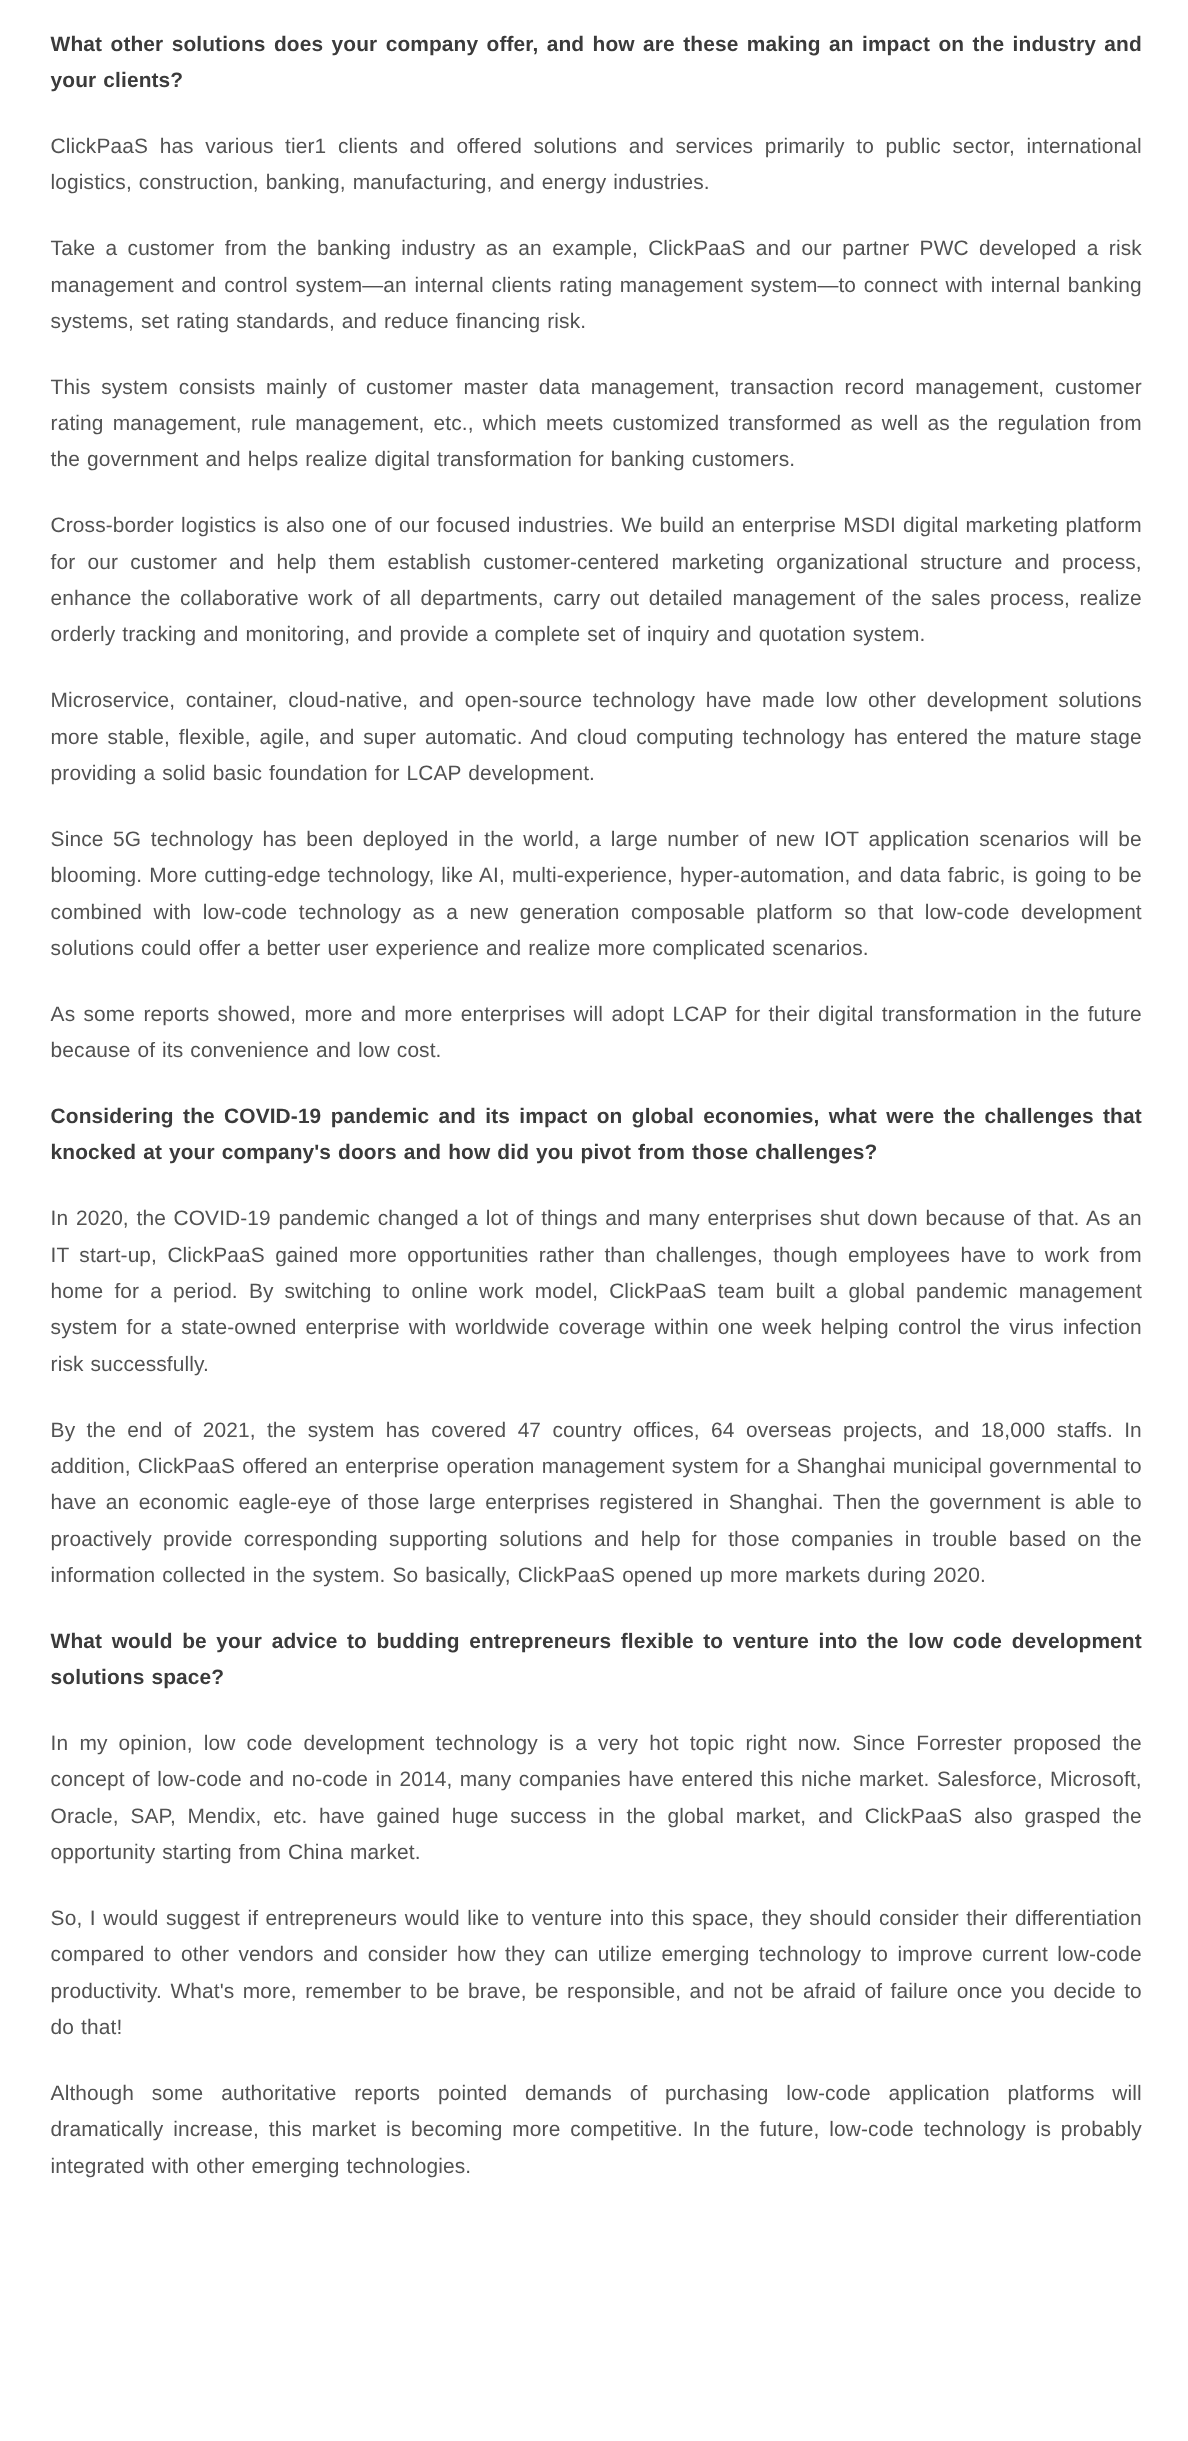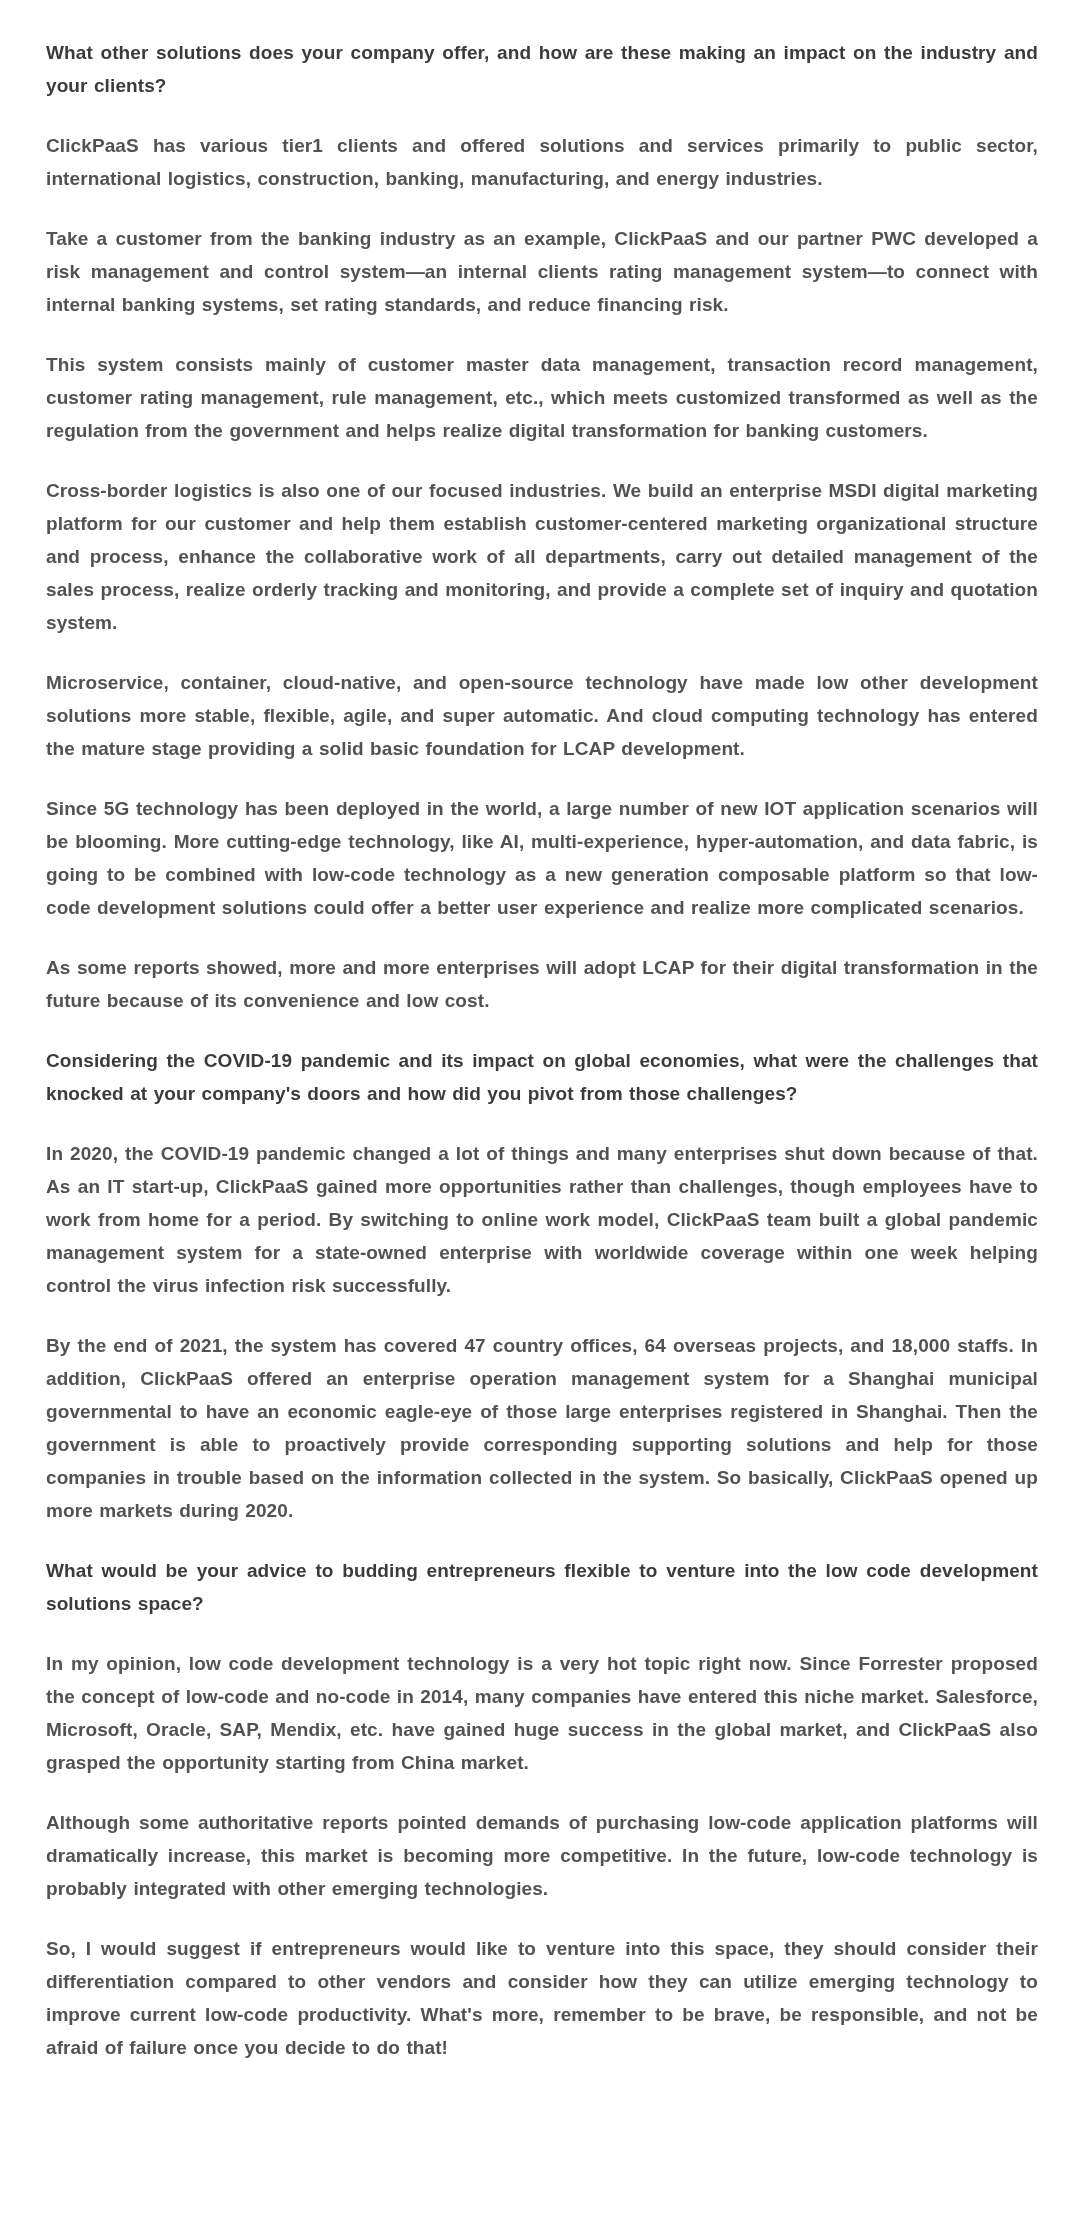--- a/index.html
+++ b/index.html
@@ -15,7 +15,7 @@
   .article {
     box-sizing: border-box;
     width: 1080px;
-    padding: 36px 42px 20px 46px;
+    padding: 24px 42px 20px 46px;
     font-family: "Liberation Sans", "DejaVu Sans", sans-serif;
   }
   .article p {

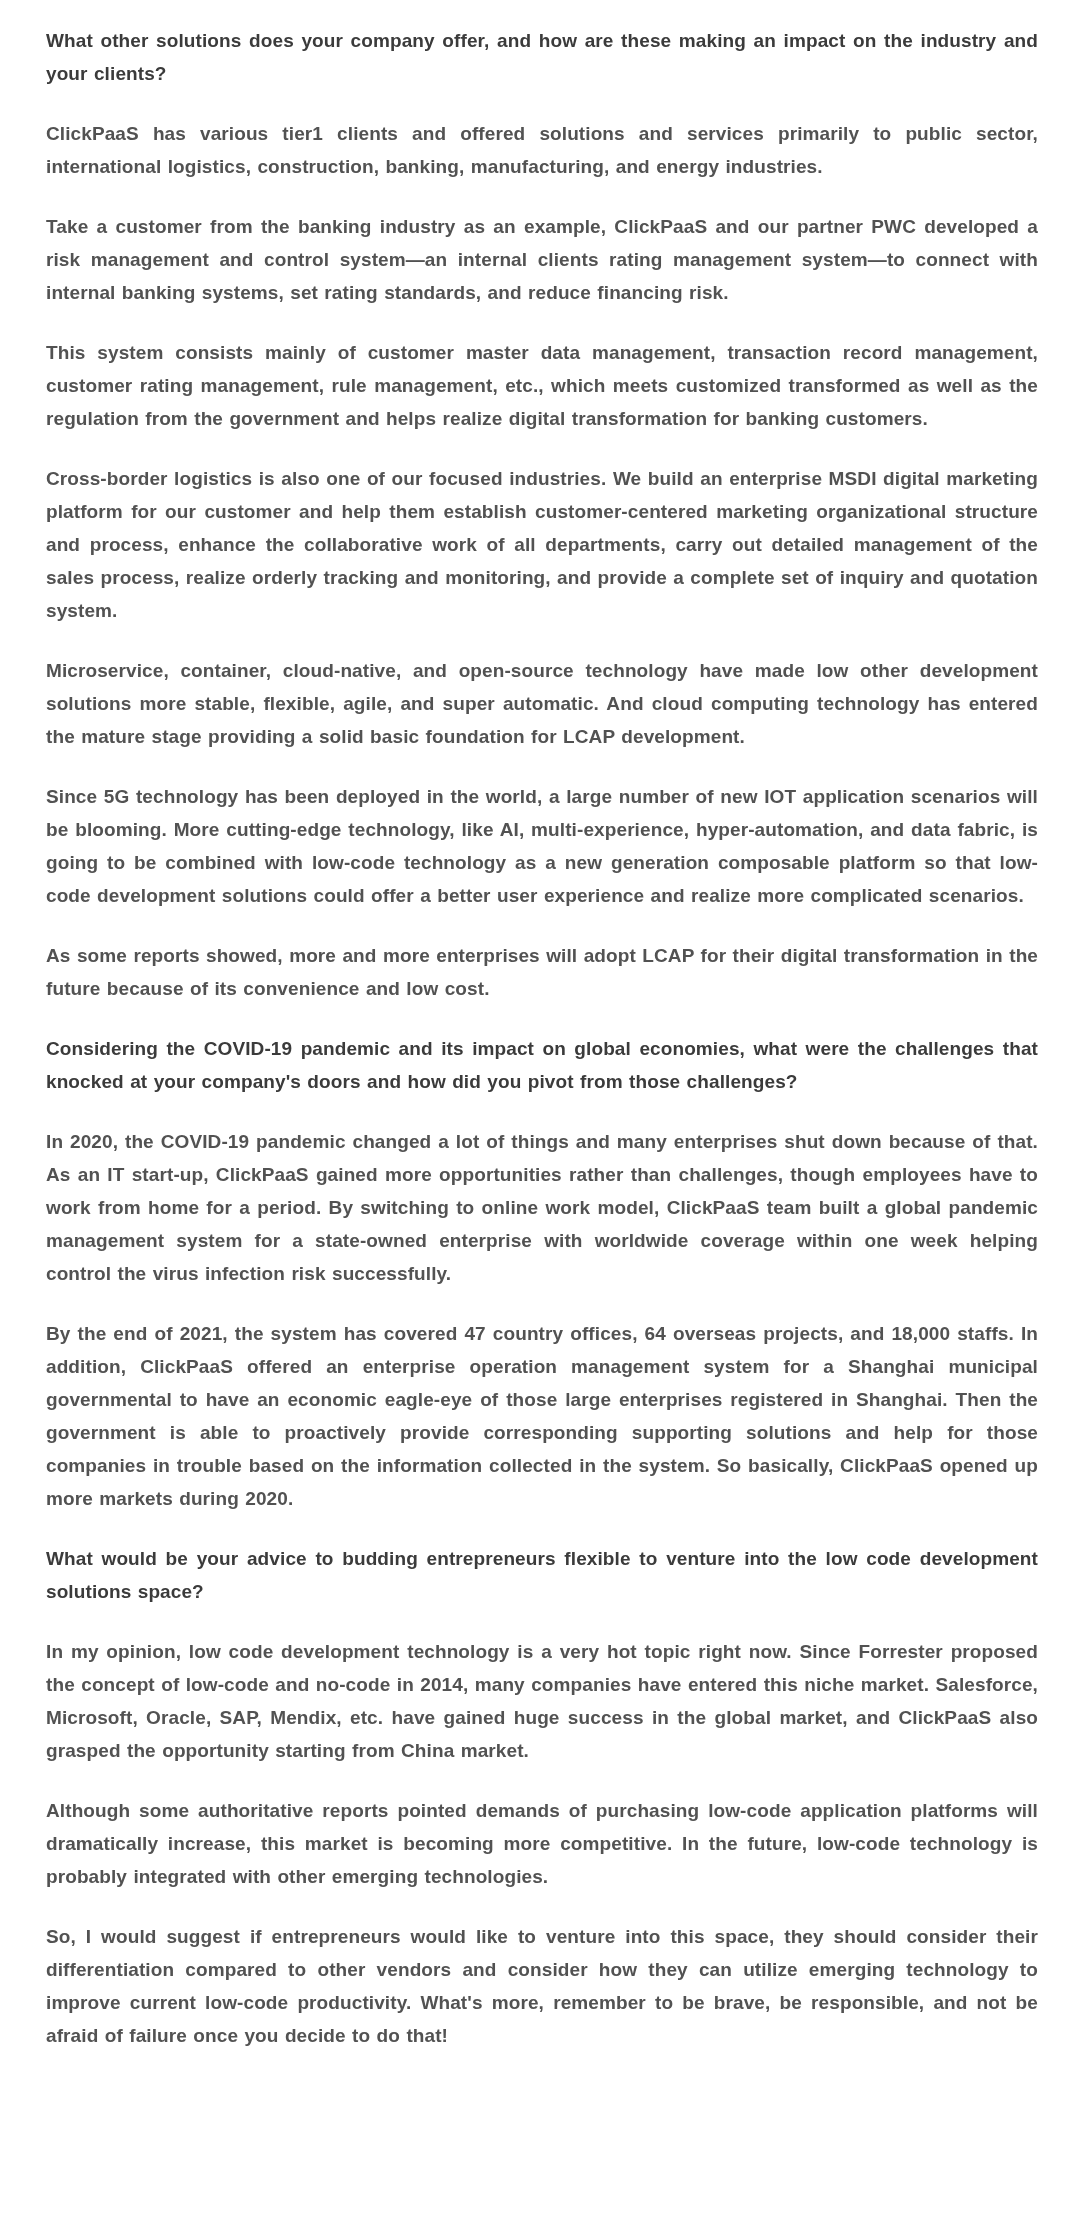--- a/index.html
+++ b/index.html
@@ -35,7 +35,7 @@
     color: #3b3b3b;
   }
   .answer {
-    font-weight: bold;
+    font-weight: normal;
     color: #525252;
   }
 </style>

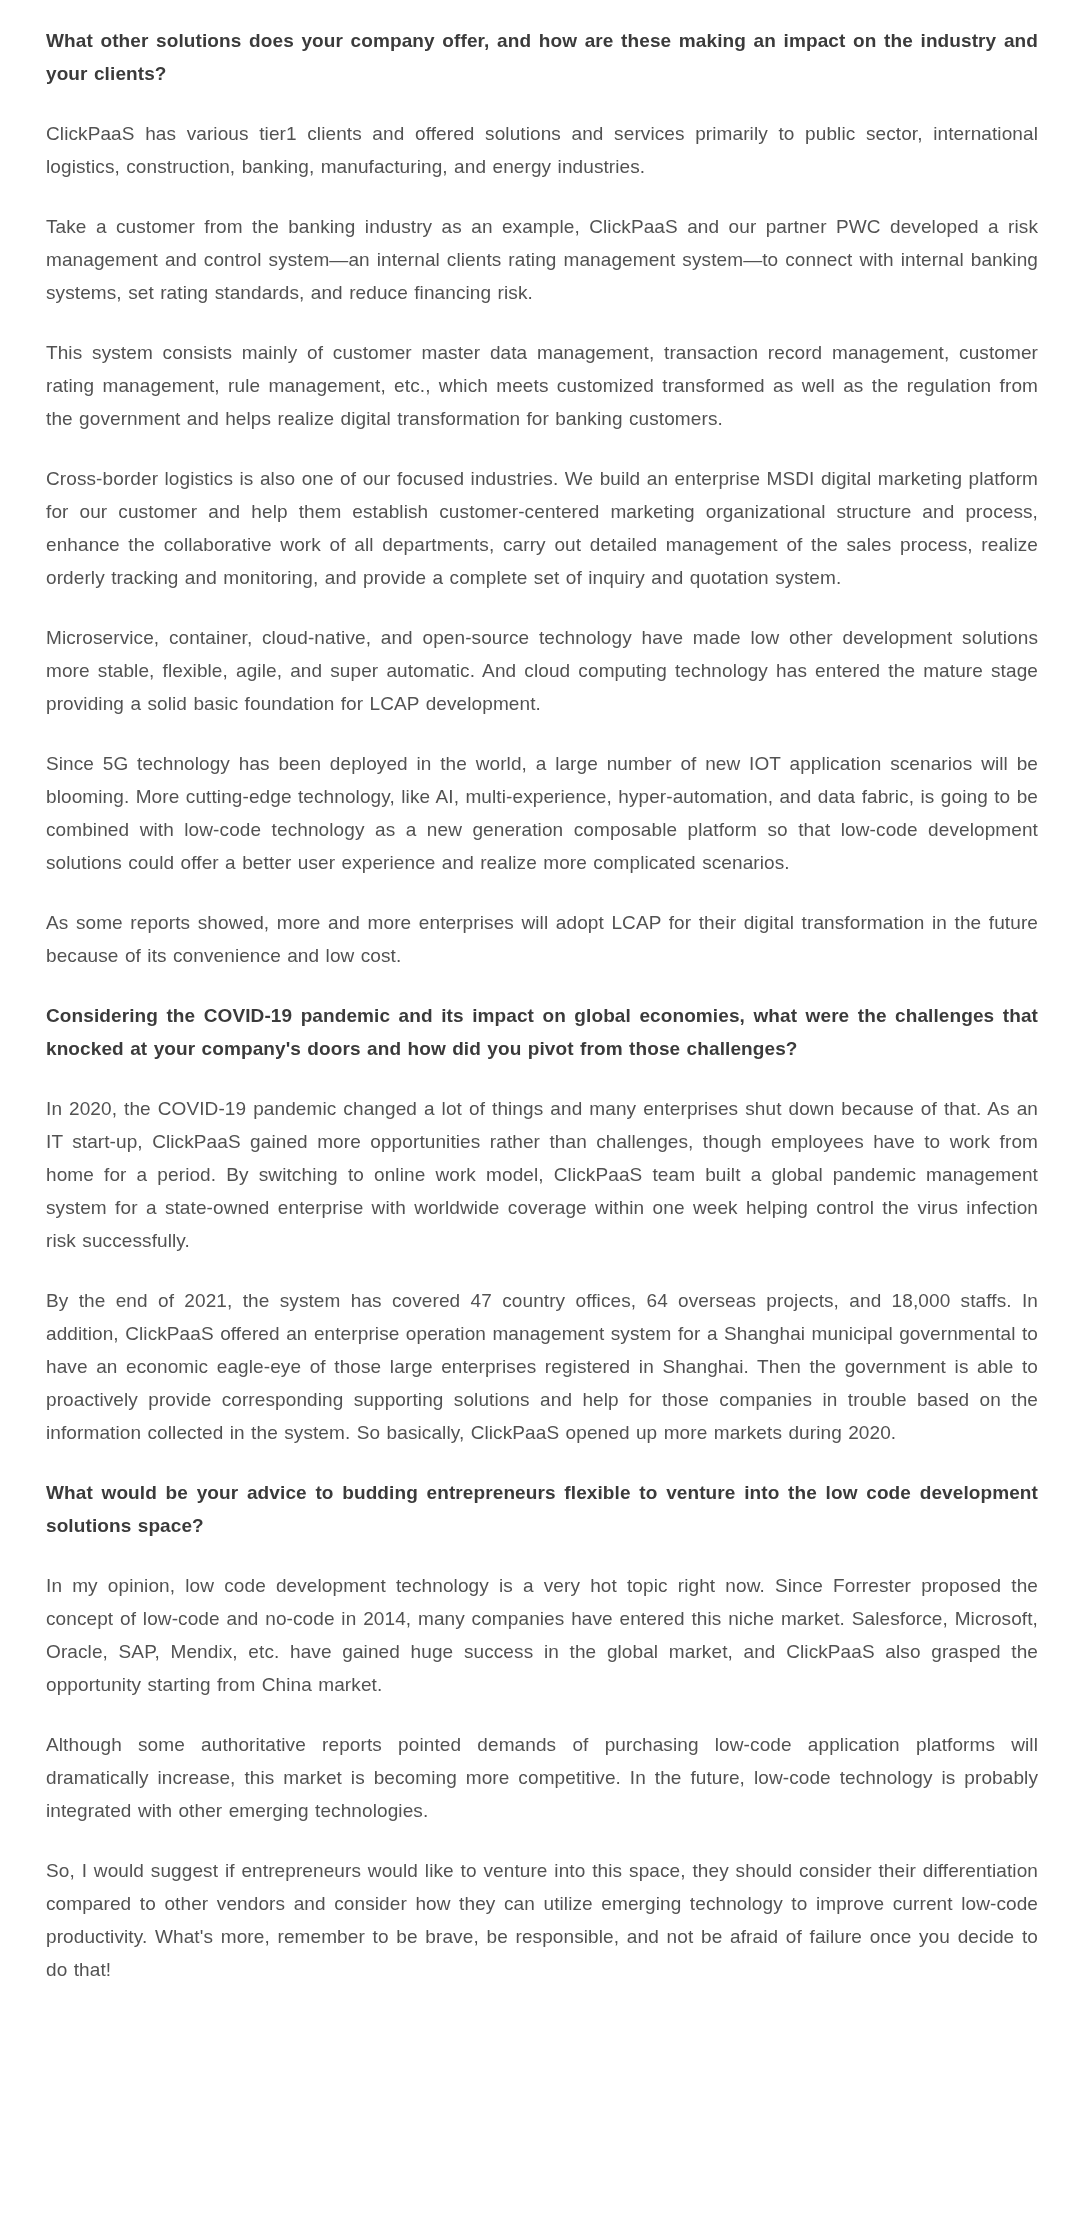--- a/index.html
+++ b/index.html
@@ -56,8 +56,8 @@
   <p class="answer">By the end of 2021, the system has covered 47 country offices, 64 overseas projects, and 18,000 staffs. In addition, ClickPaaS offered an enterprise operation management system for a Shanghai municipal governmental to have an economic eagle-eye of those large enterprises registered in Shanghai. Then the government is able to proactively provide corresponding supporting solutions and help for those companies in trouble based on the information collected in the system. So basically, ClickPaaS opened up more markets during 2020.</p>
   <p class="question">What would be your advice to budding entrepreneurs flexible to venture into the low code development solutions space?</p>
   <p class="answer">In my opinion, low code development technology is a very hot topic right now. Since Forrester proposed the concept of low-code and no-code in 2014, many companies have entered this niche market. Salesforce, Microsoft, Oracle, SAP, Mendix, etc. have gained huge success in the global market, and ClickPaaS also grasped the opportunity starting from China market.</p>
+  <p class="answer">So, I would suggest if entrepreneurs would like to venture into this space, they should consider their differentiation compared to other vendors and consider how they can utilize emerging technology to improve current low-code productivity. What's more, remember to be brave, be responsible, and not be afraid of failure once you decide to do that!</p>
   <p class="answer">Although some authoritative reports pointed demands of purchasing low-code application platforms will dramatically increase, this market is becoming more competitive. In the future, low-code technology is probably integrated with other emerging technologies.</p>
-  <p class="answer">So, I would suggest if entrepreneurs would like to venture into this space, they should consider their differentiation compared to other vendors and consider how they can utilize emerging technology to improve current low-code productivity. What's more, remember to be brave, be responsible, and not be afraid of failure once you decide to do that!</p>
 </div>
 
 </body></html>

